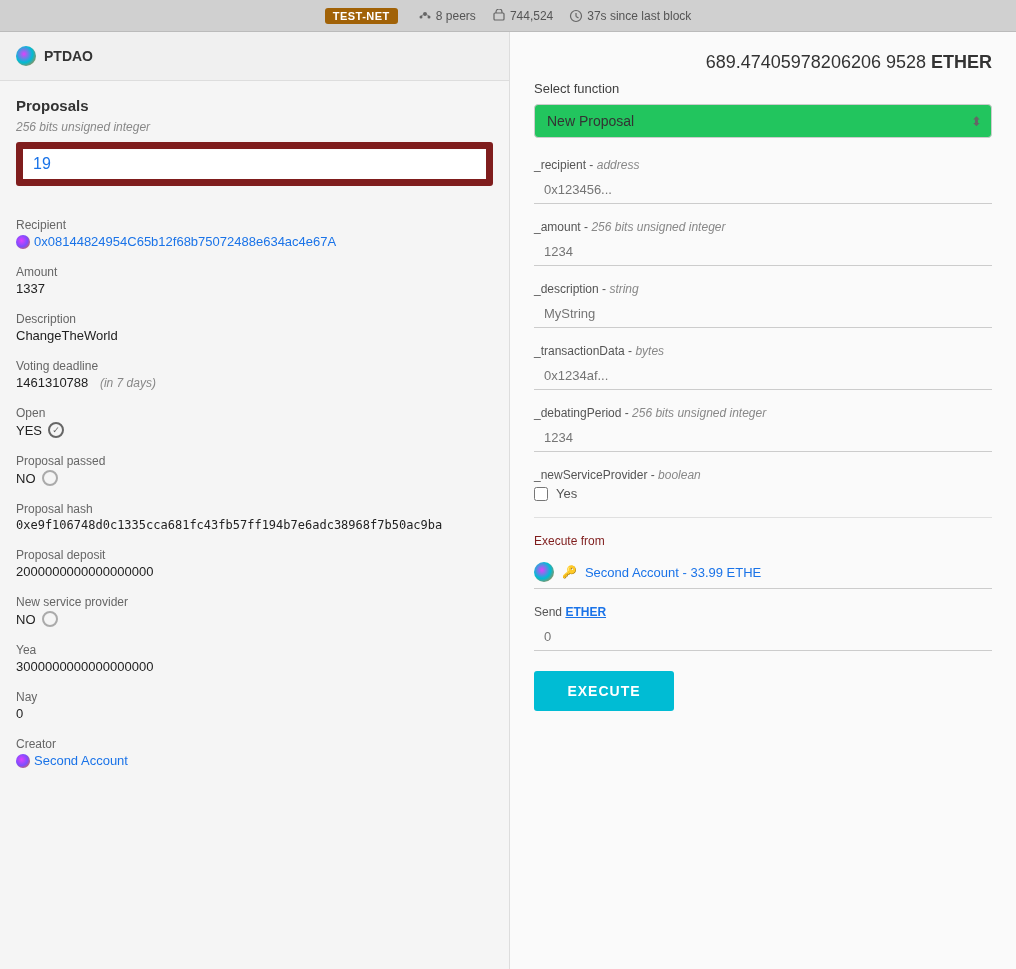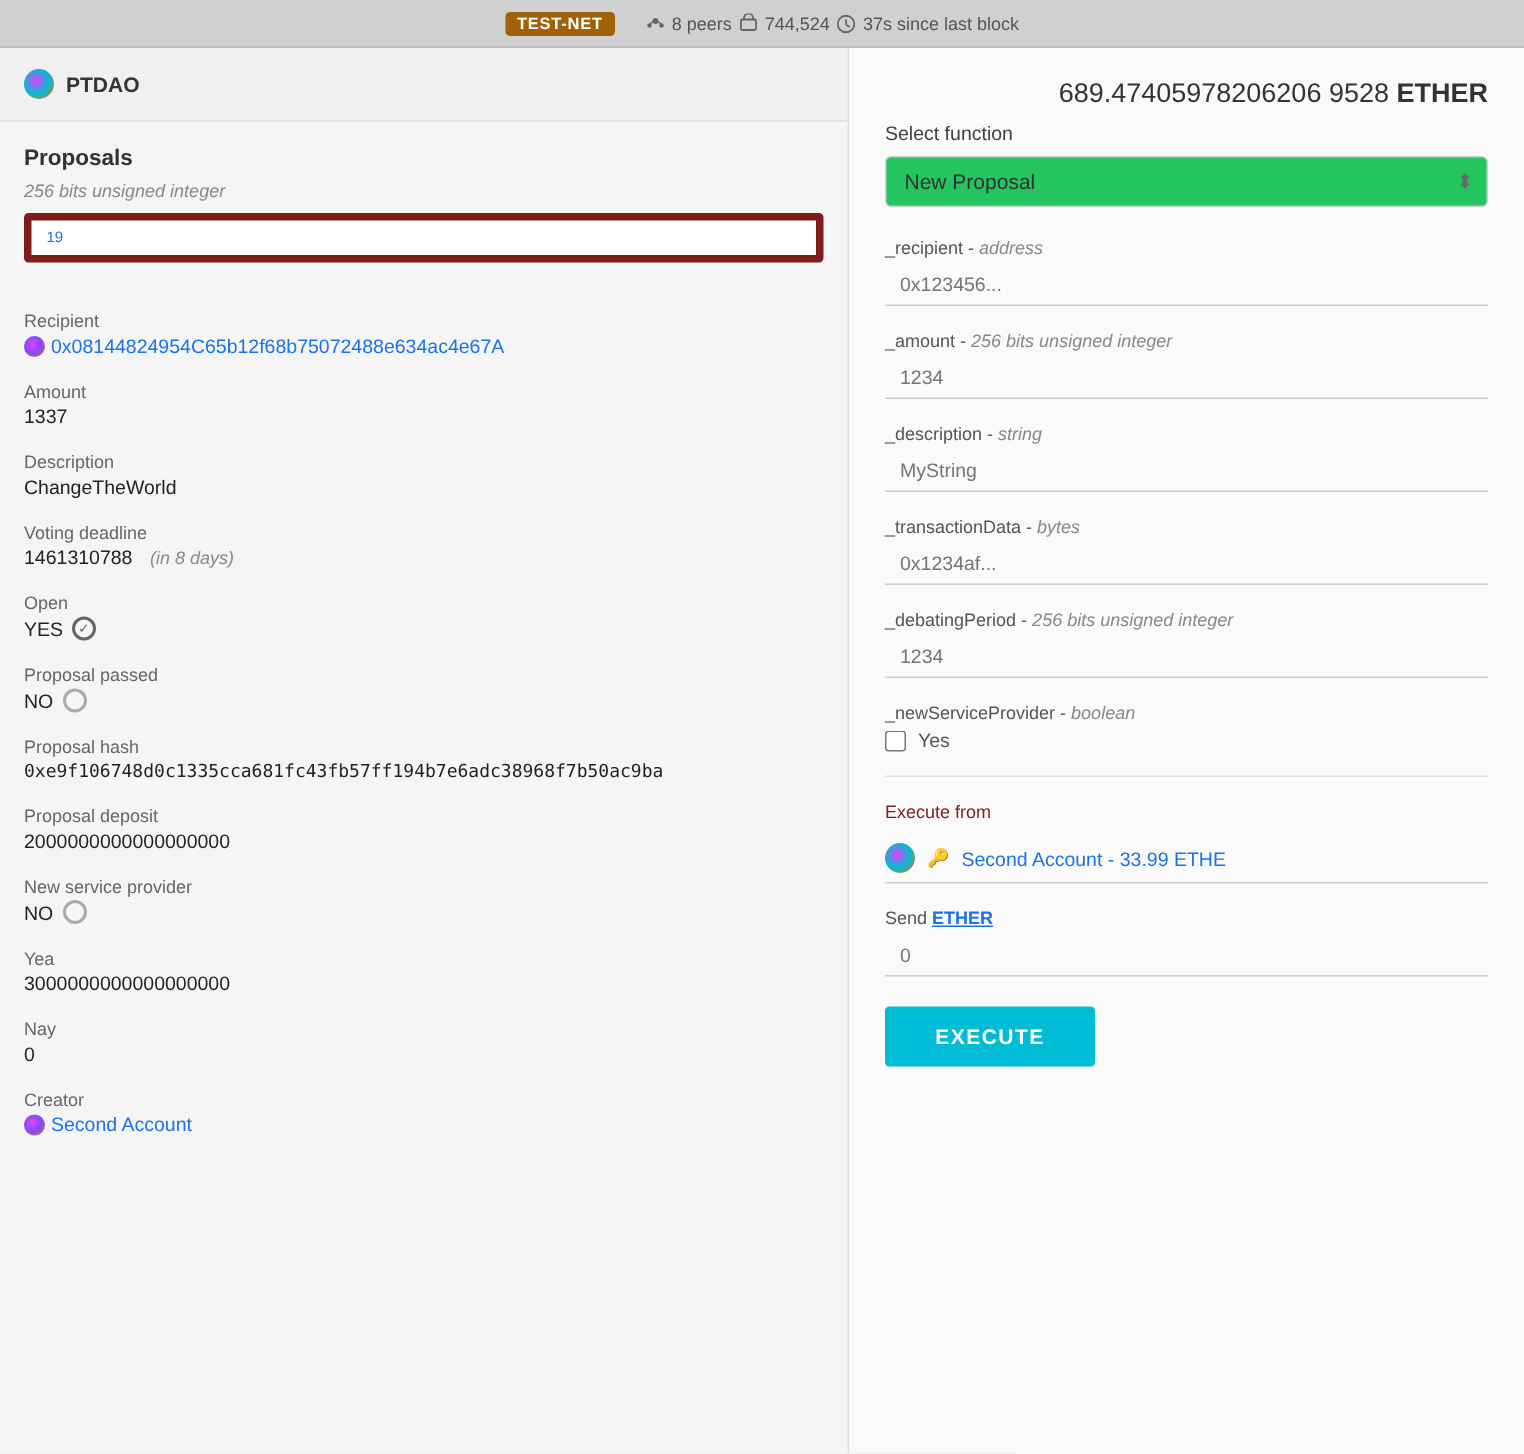--- a/index.html
+++ b/index.html
@@ -34,7 +34,7 @@
       font-size: 12px;
       display: flex;
       align-items: center;
-      gap: 4px;
+      gap: 16px;
     }
     .topbar-info span {
       display: flex;

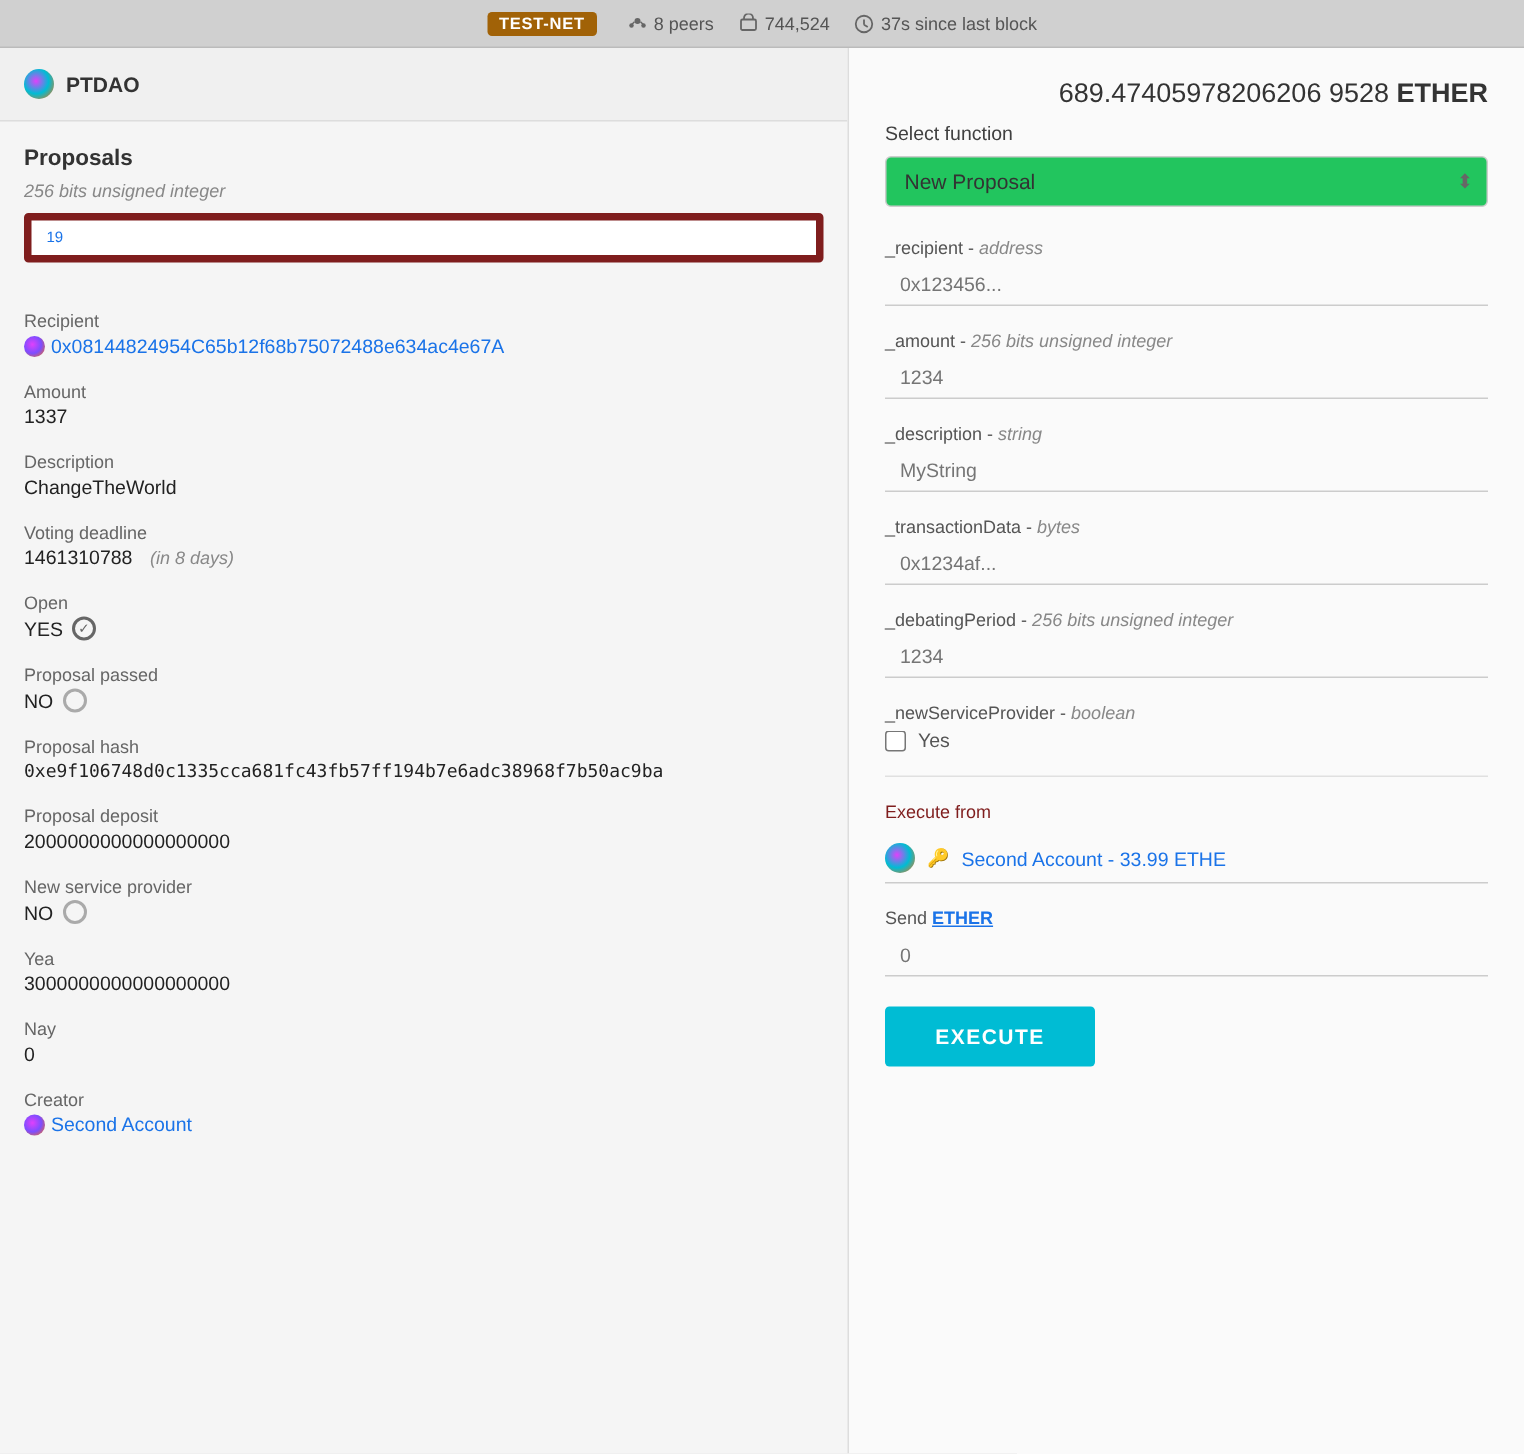--- a/index.html
+++ b/index.html
@@ -50,7 +50,7 @@
 
     
     .left-panel {
-      width: 566px;
+      width: 510px;
       background: #f5f5f5;
       border-right: 1px solid #ddd;
       overflow-y: auto;

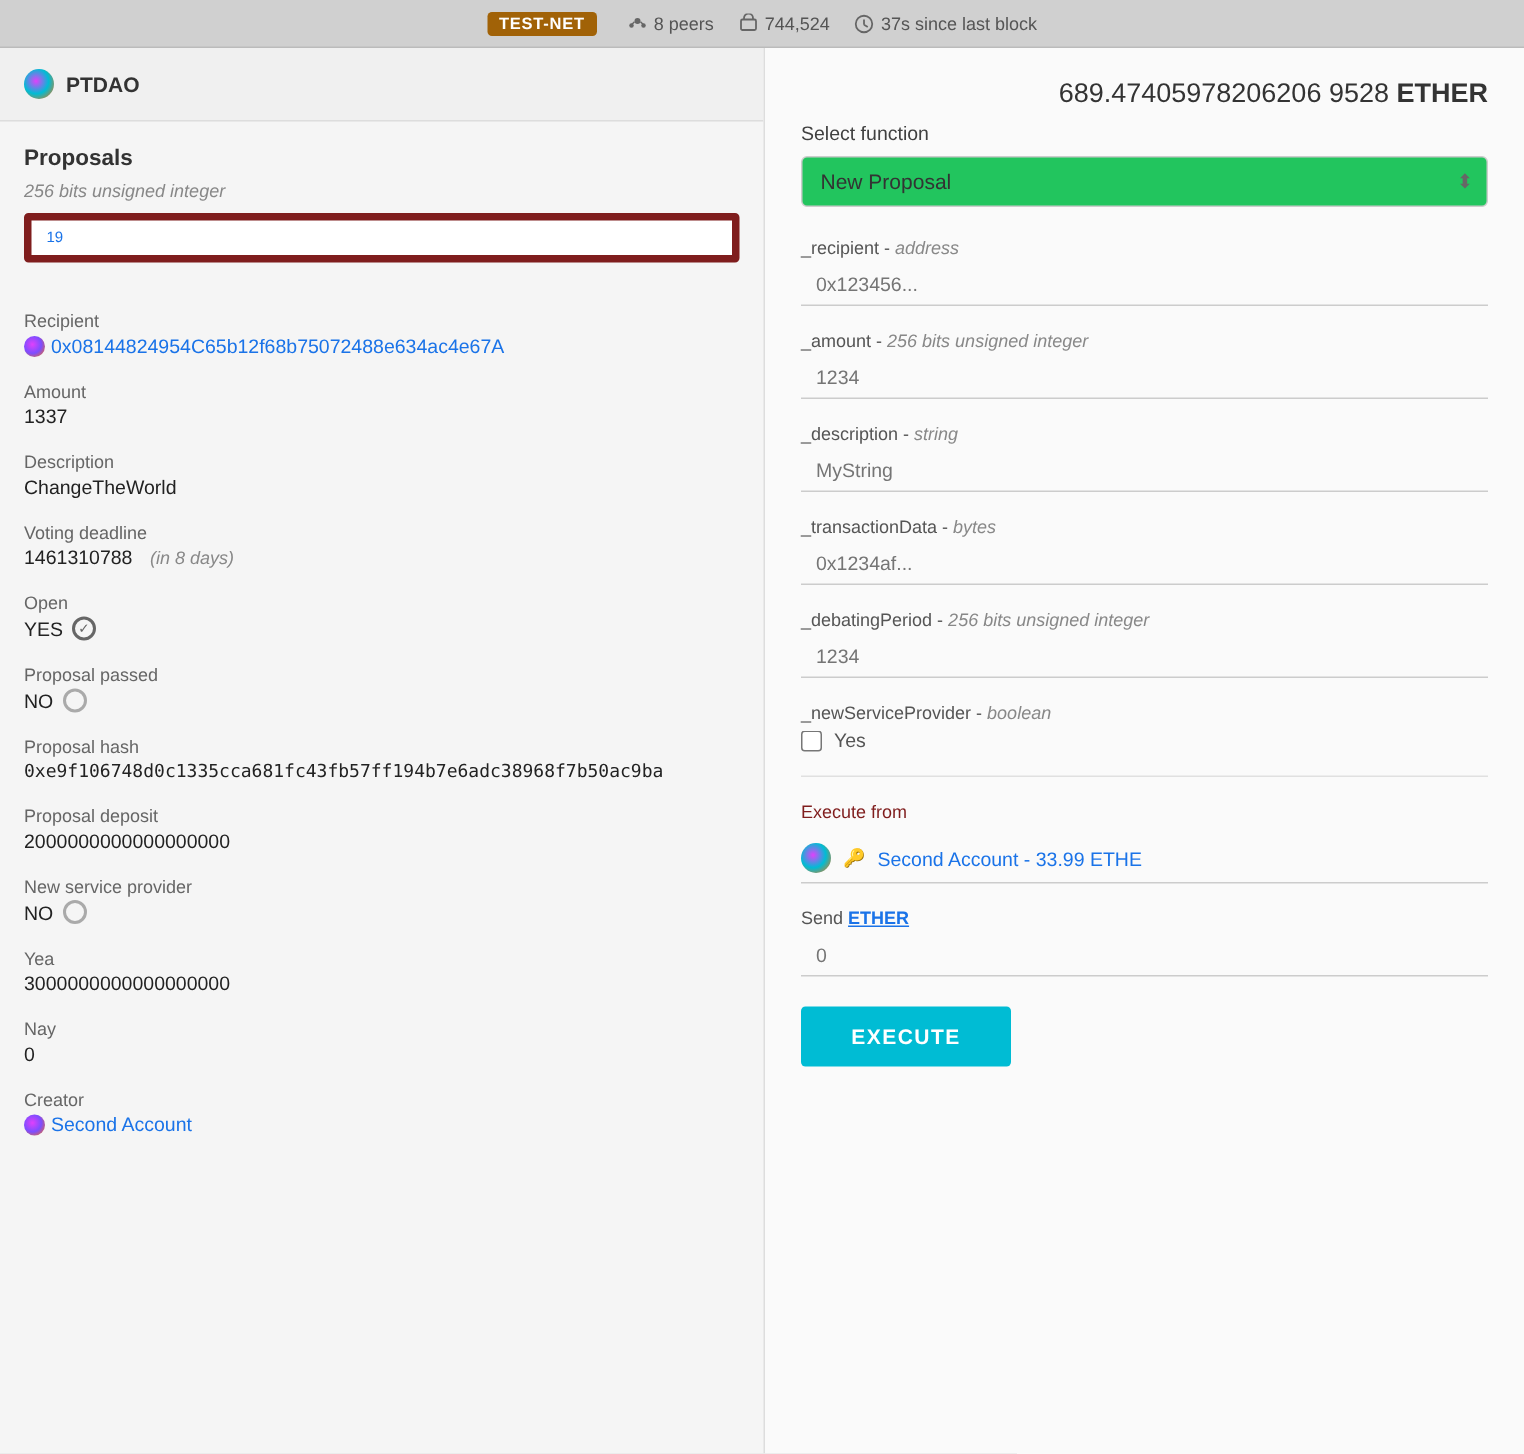--- a/index.html
+++ b/index.html
@@ -88,11 +88,11 @@
     }
     .value-input {
       background: white;
-      border: 5px solid #7f1d1d;
+      border: 7px solid #7f1d1d;
       border-radius: 3px;
       padding: 6px 10px;
       width: 100%;
-      font-size: 10px;
+      font-size: 16px;
       color: #1a73e8;
       margin-bottom: 16px;
     }

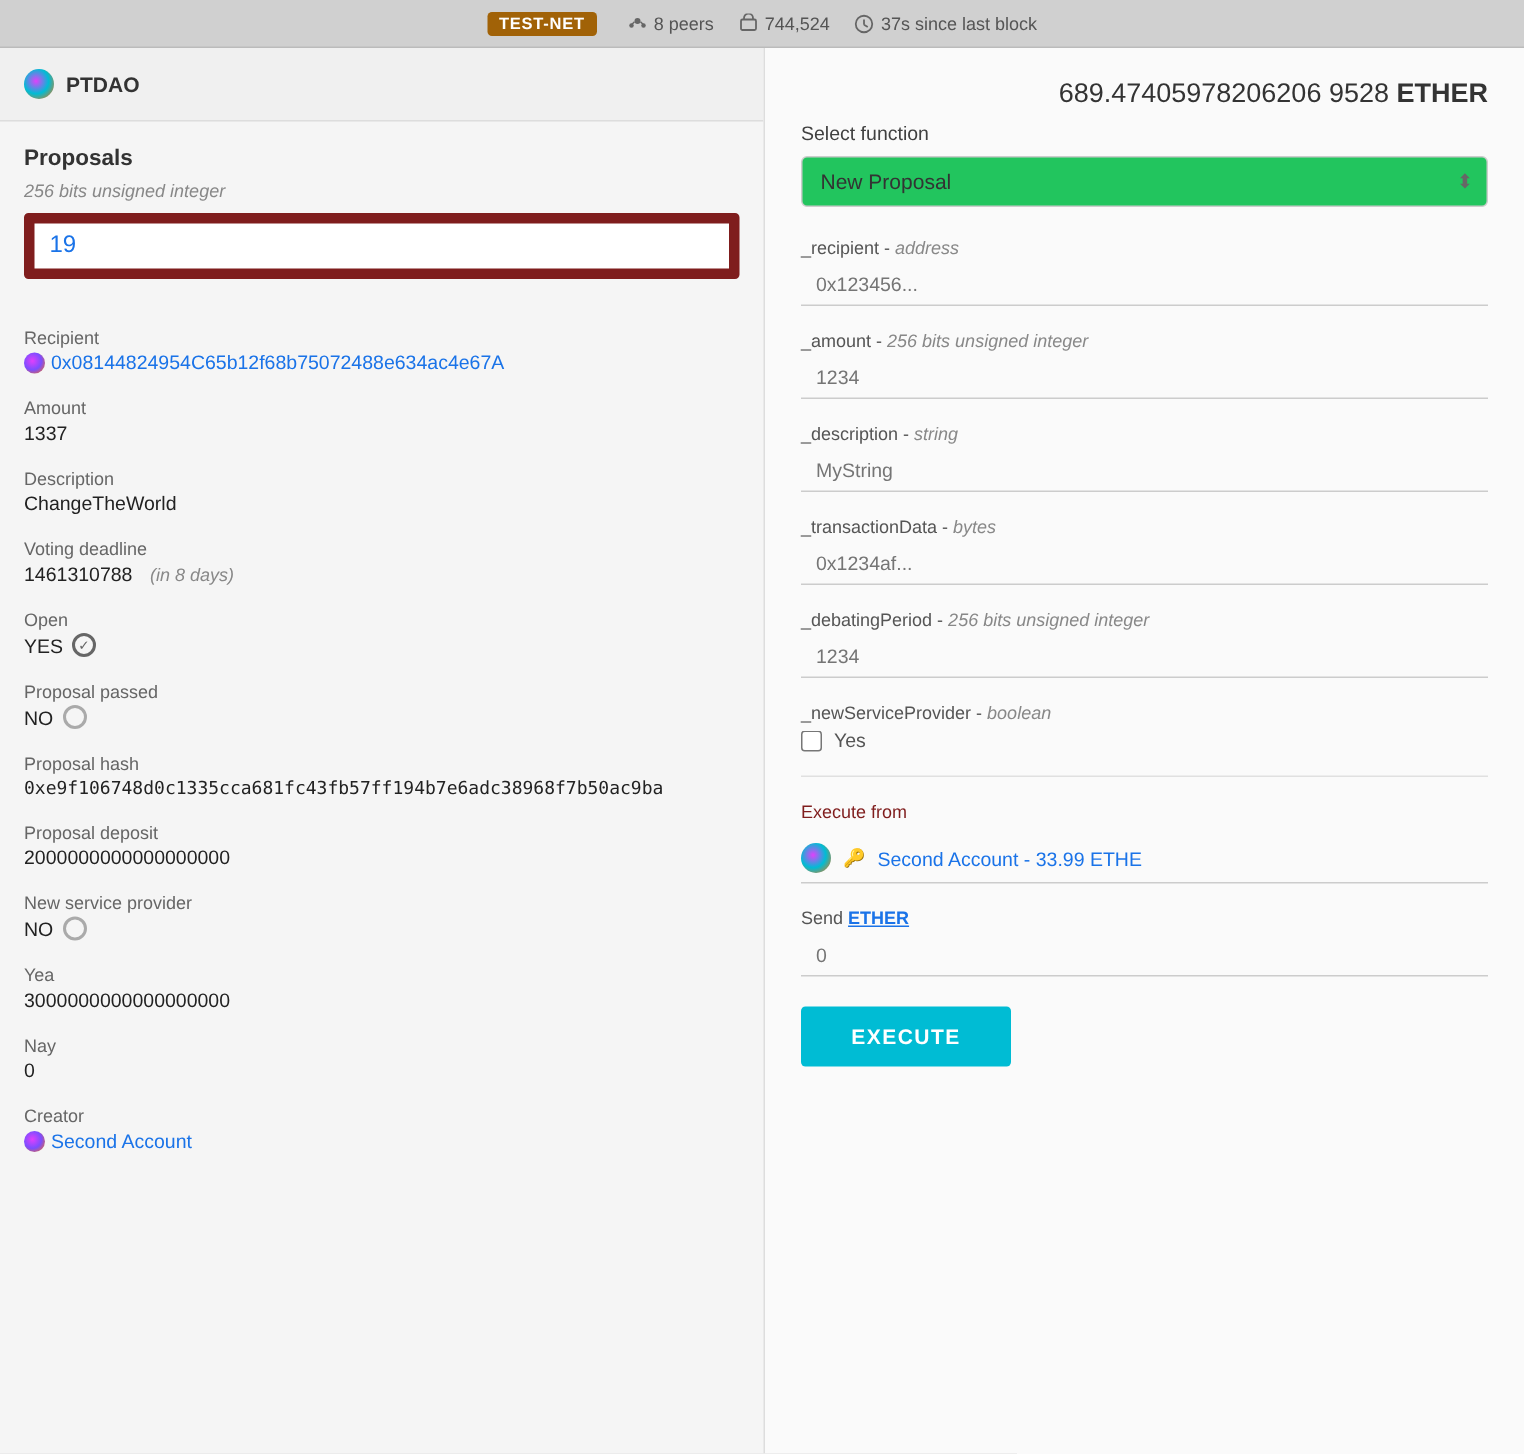--- a/index.html
+++ b/index.html
@@ -401,7 +401,7 @@
         <div class="data-label">Voting deadline</div>
         <div class="data-value">
           <span>1461310788</span>
-          <span class="inline-note">(in 8 days)</span>
+          <span class="inline-note">(in 7 days)</span>
         </div>
       </div>
 

